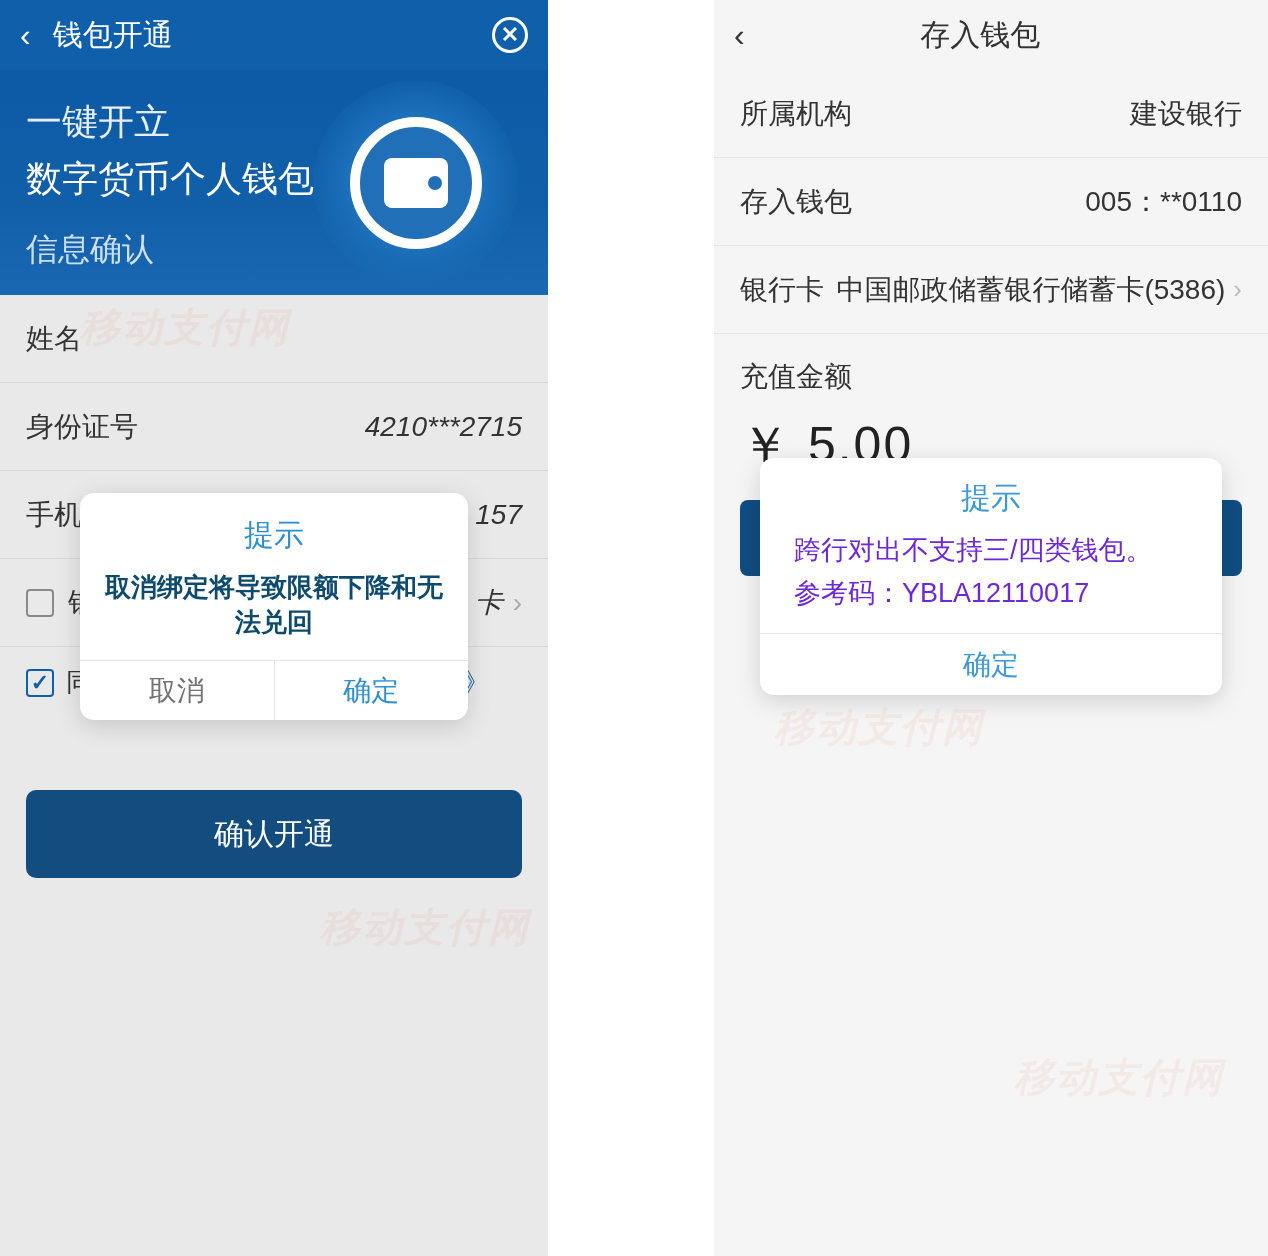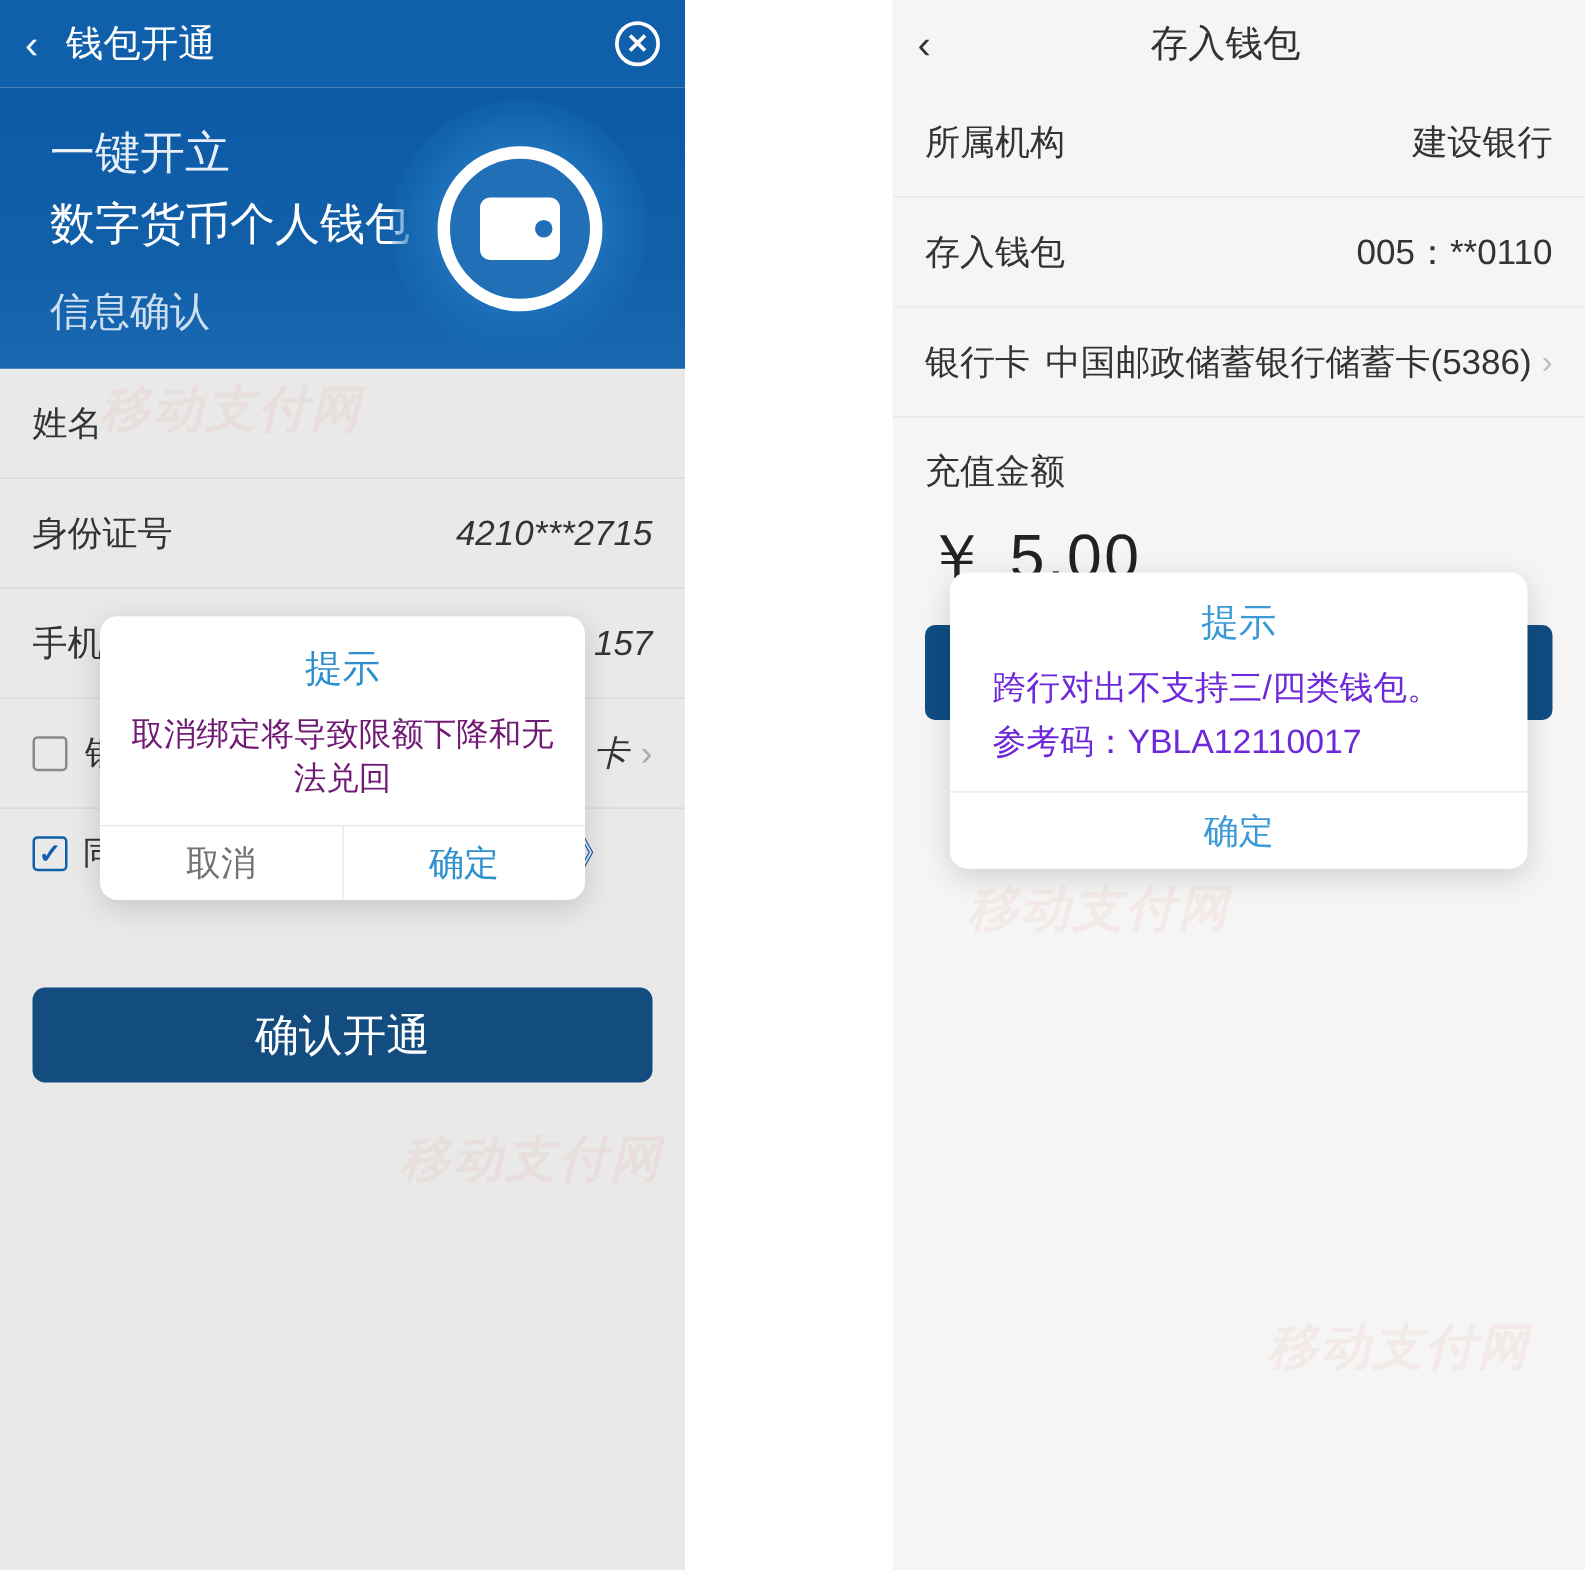--- a/index.html
+++ b/index.html
@@ -40,7 +40,7 @@
   background: linear-gradient(180deg,#0c5aa6 0%,#125fa9 60%,#1a68b2 100%);
   position: relative;
   color: #fff;
-  padding: 28px 40px;
+  padding: 28px 26px;
 }
 .left .hero .line1 { font-size: 36px; color: #e6eef7; margin-bottom: 8px; }
 .left .hero .line2 { font-size: 36px; color: #fff; margin-bottom: 24px; }

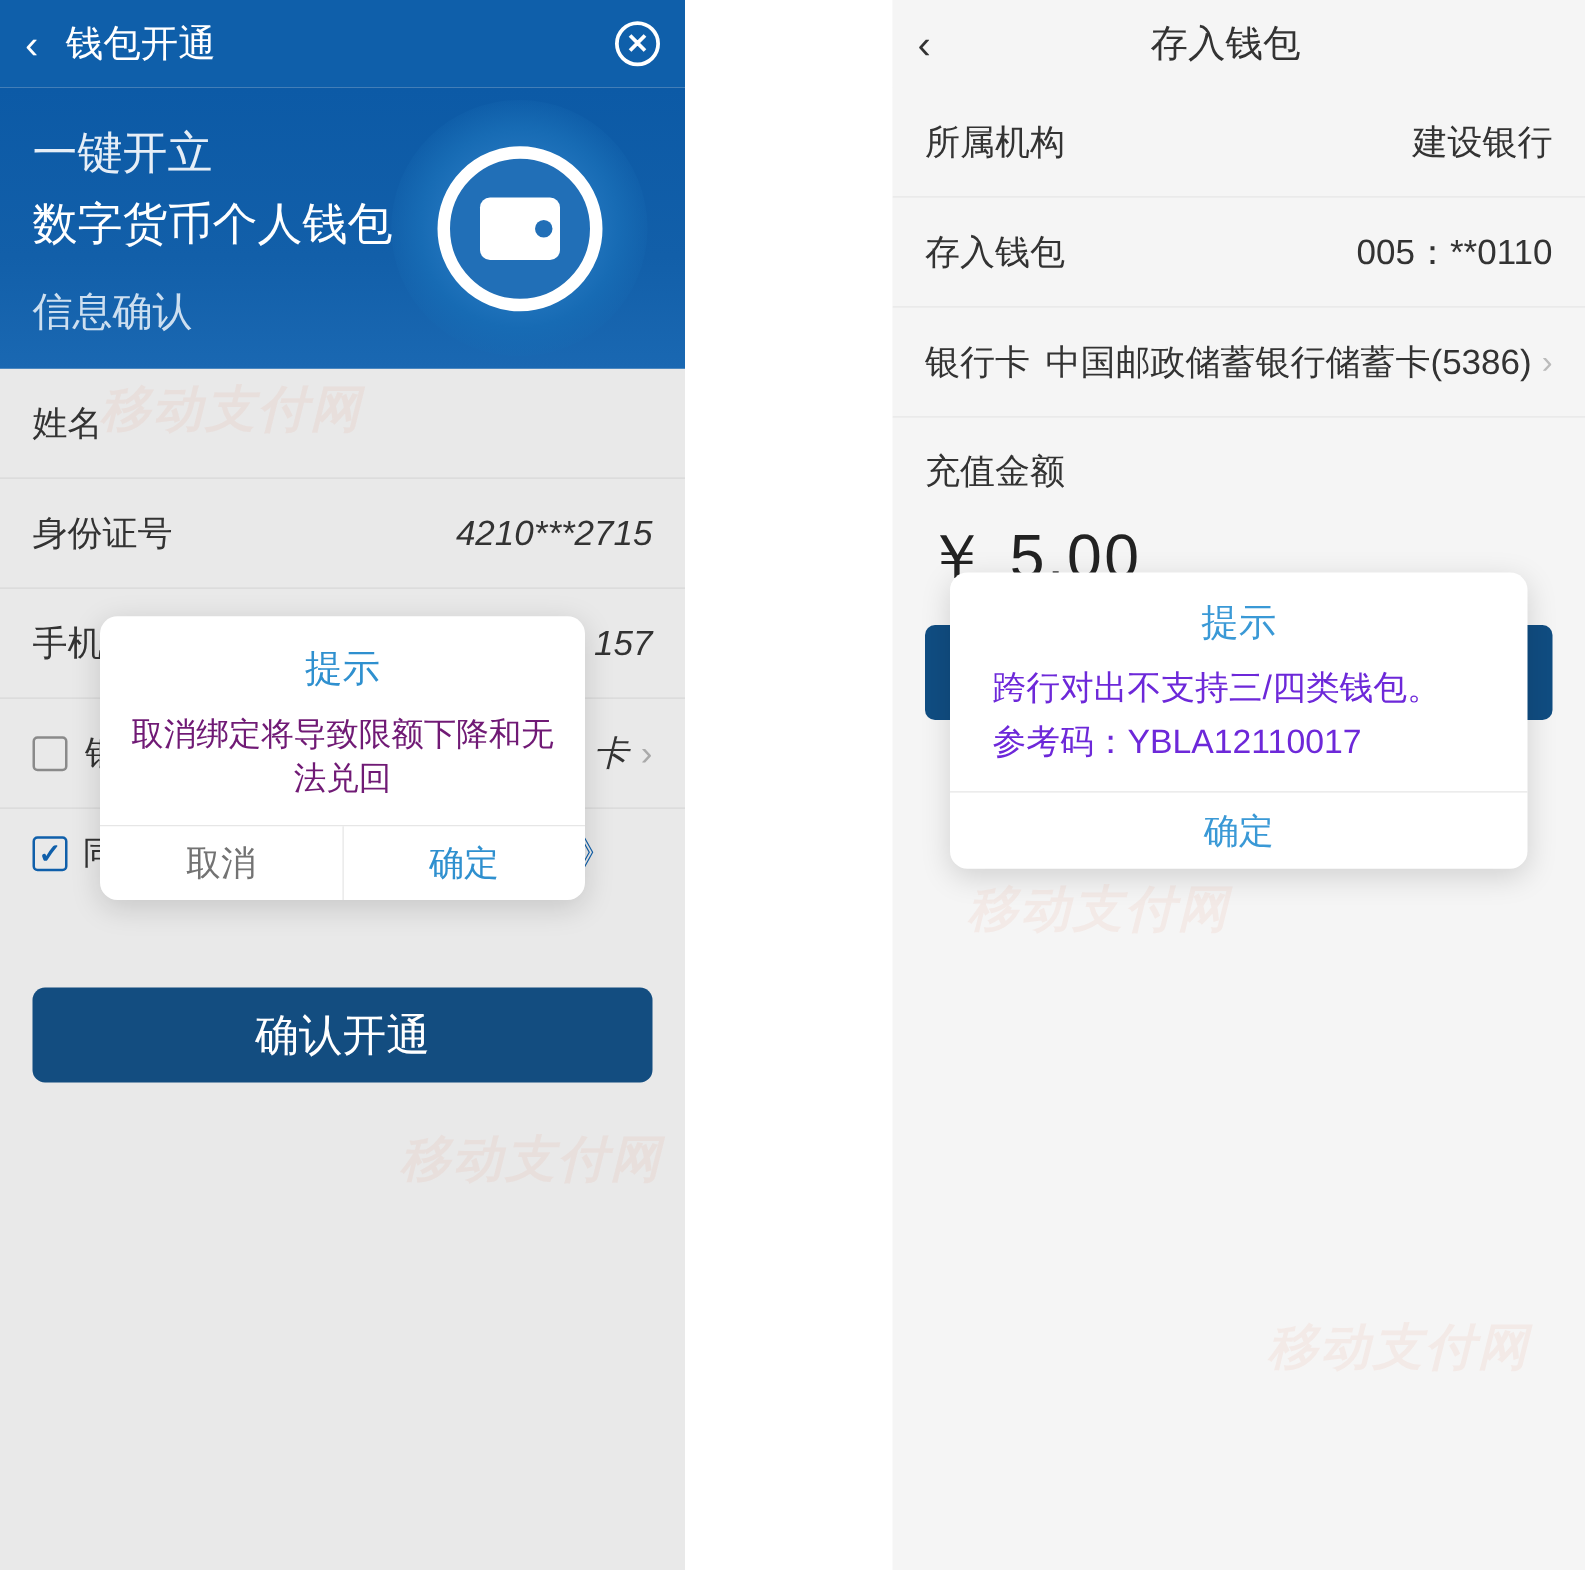--- a/index.html
+++ b/index.html
@@ -99,7 +99,7 @@
   text-align:center;color:#2f90cf;font-size:30px;padding:22px 0 14px;
 }
 .left .dialog .d-msg {
-  text-align:center;color:#701a75;font-size:26px;padding:0 16px 20px;
+  text-align:center;color:#0c4a6e;font-size:26px;padding:0 16px 20px;font-weight:bold;
 }
 .left .dialog .d-btns {
   display:flex;border-top:1px solid #e6e6e6;height:60px;

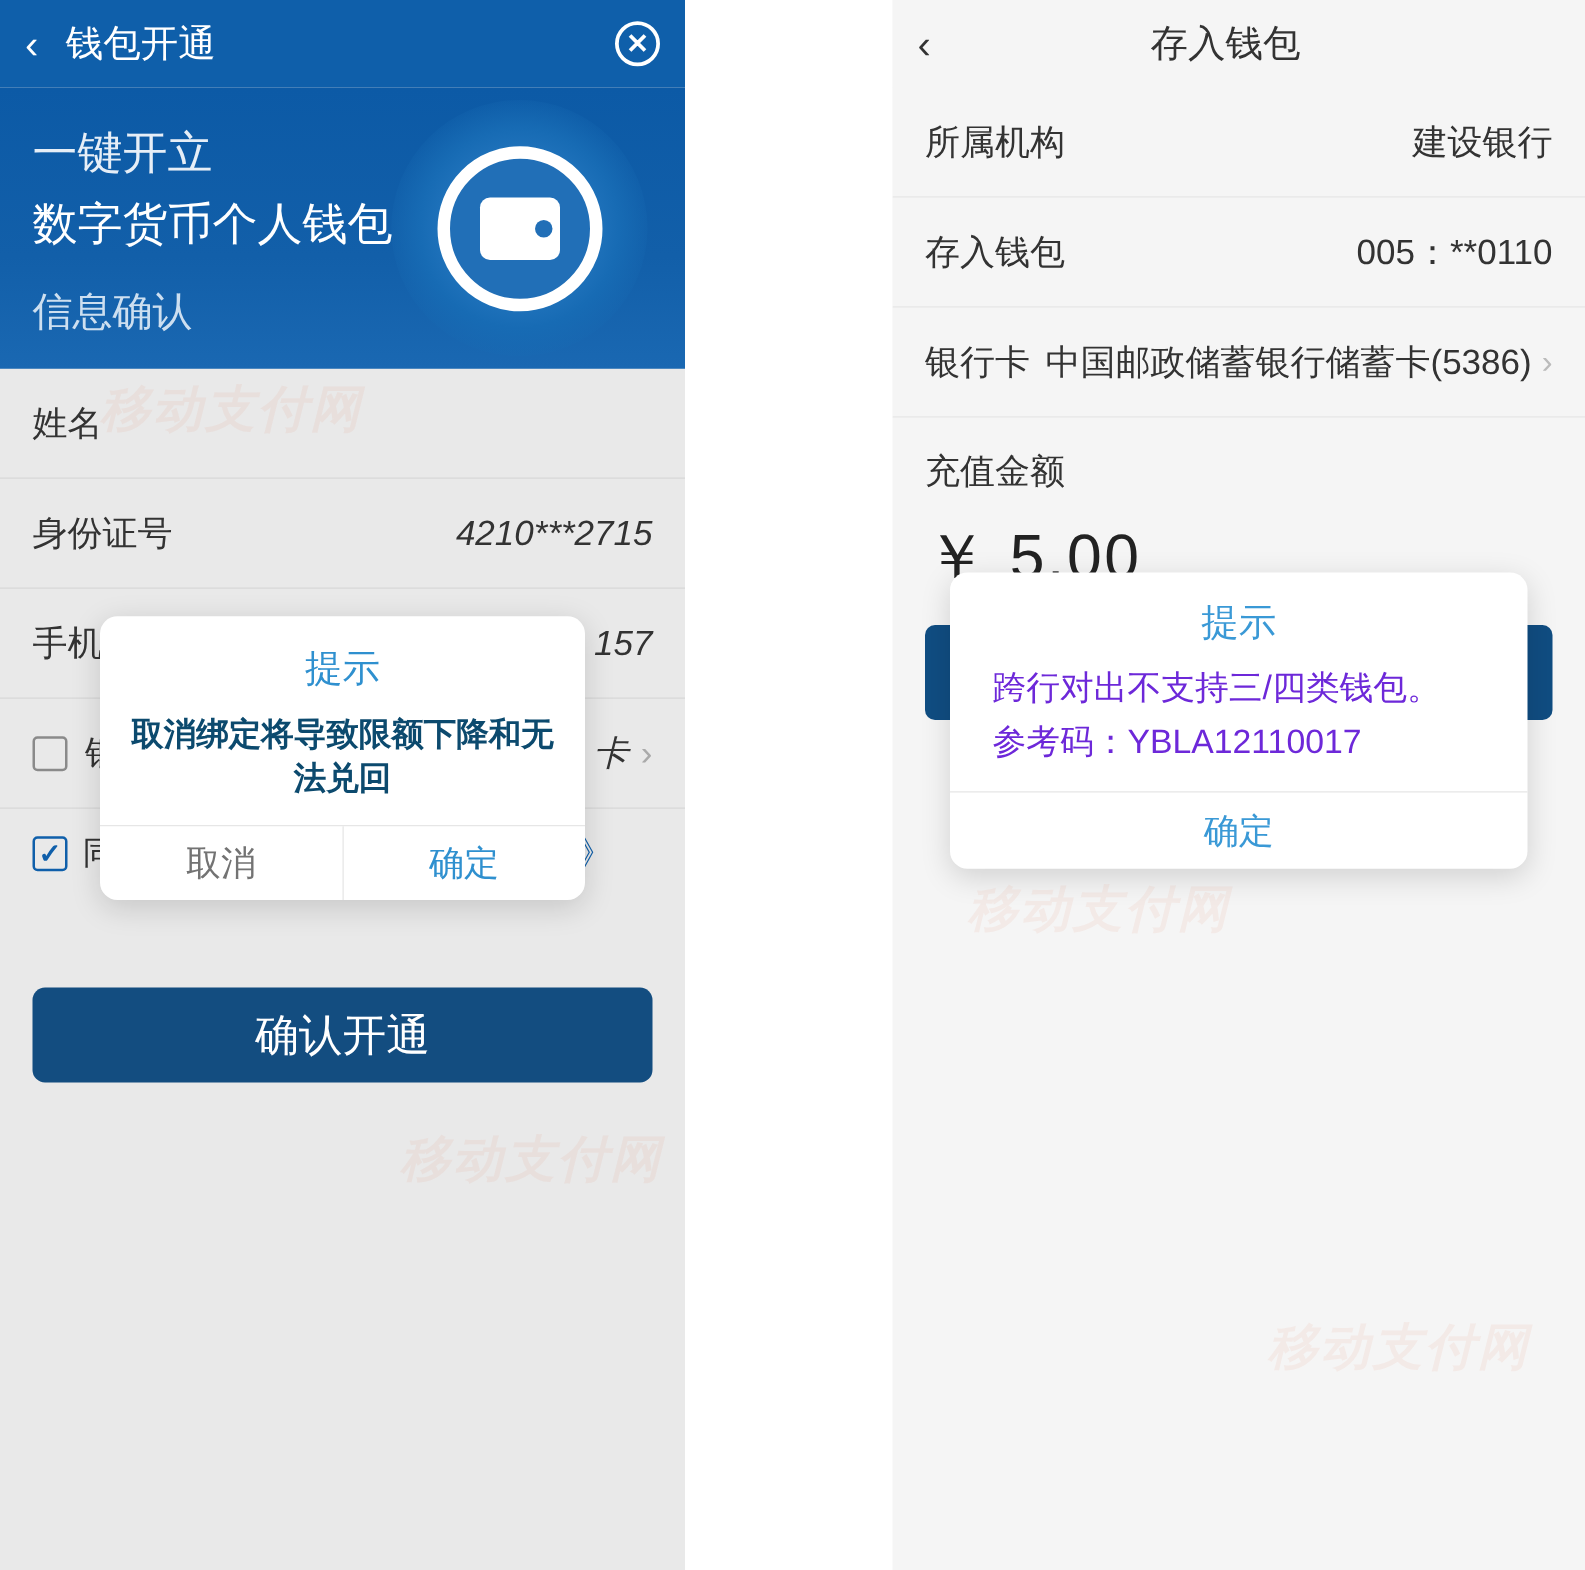--- a/index.html
+++ b/index.html
@@ -85,8 +85,8 @@
 .left .agree .link { color:#0f5faa; }
 .left .primary-btn {
   margin: 90px 26px 0;
-  height:76px;border-radius:10px;background:#134d80;color:#fff;
-  display:flex;align-items:center;justify-content:center;font-size:35px;
+  height:88px;border-radius:10px;background:#134d80;color:#fff;
+  display:flex;align-items:center;justify-content:center;font-size:30px;
 }
 
 

